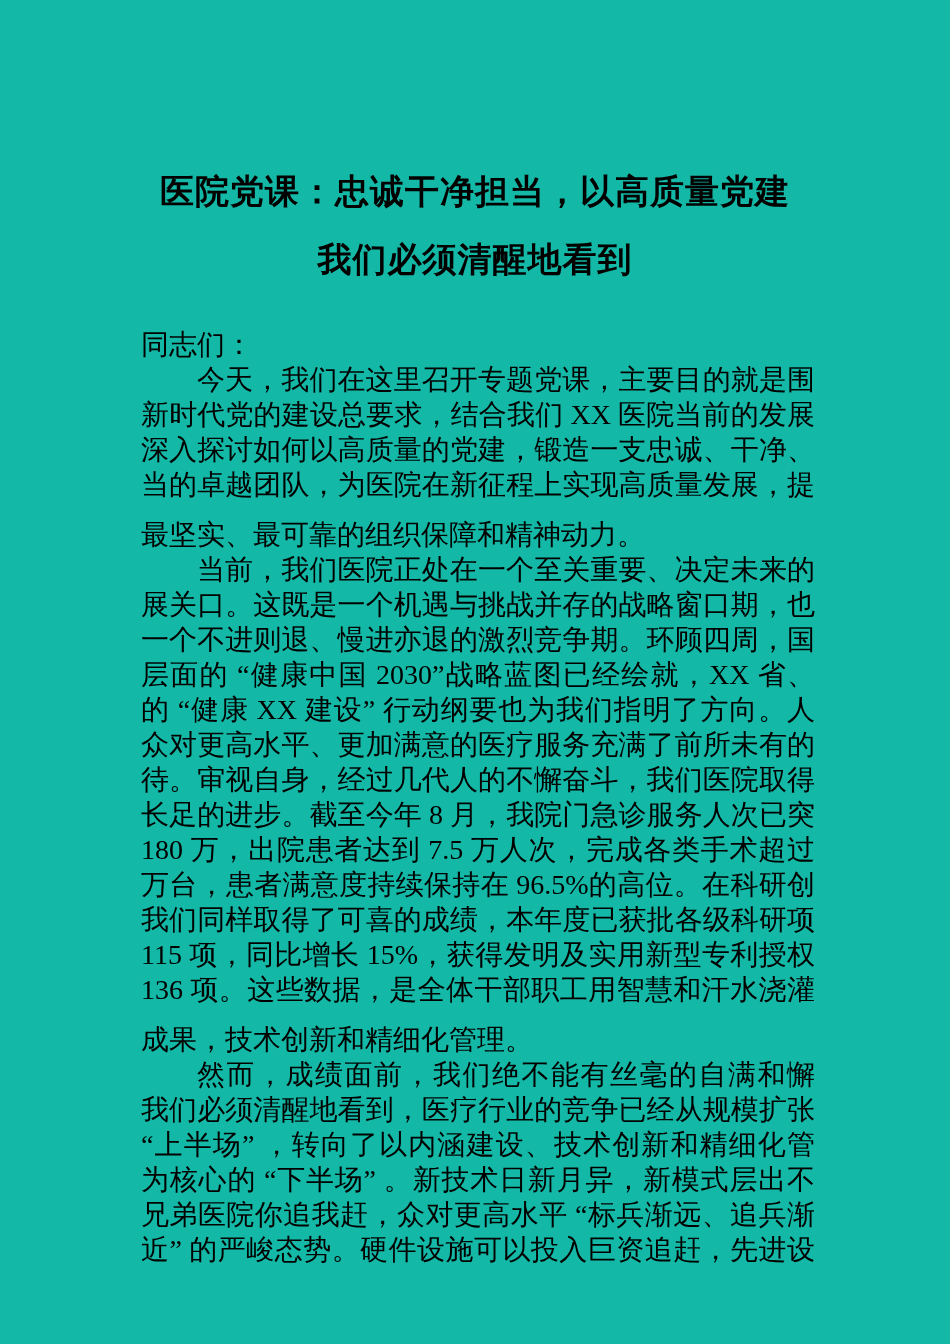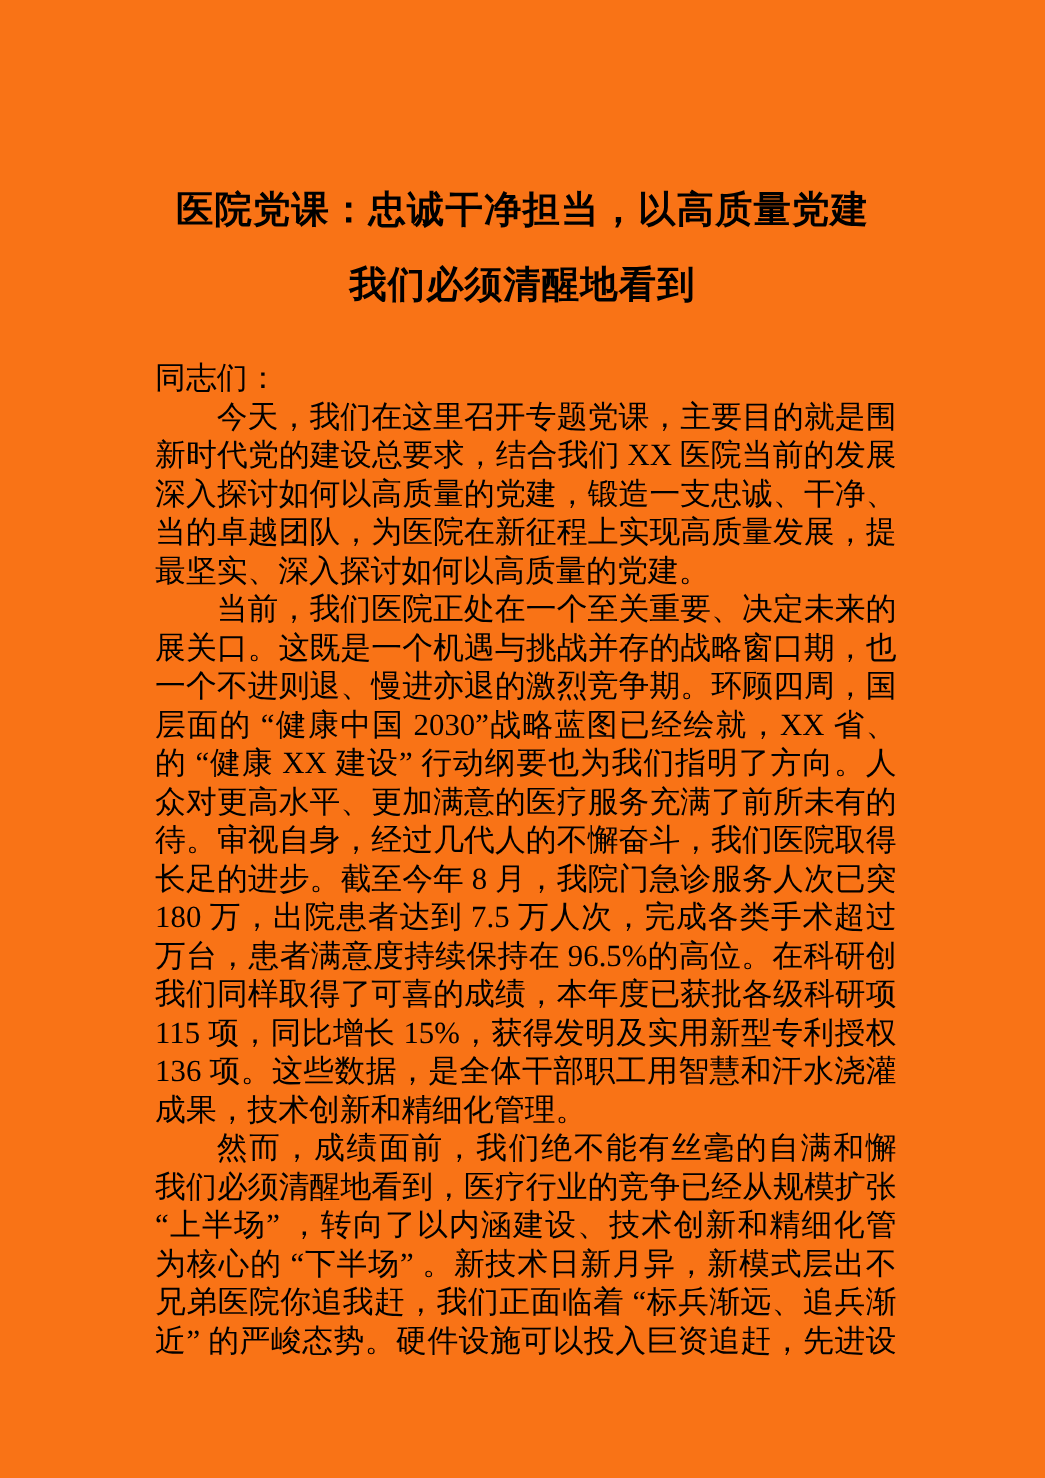--- a/index.html
+++ b/index.html
@@ -15,7 +15,7 @@
     position: relative;
     width: 950px;
     height: 1344px;
-    background: #f97316;
+    background: #14b8a6;
     color: #000000;
     font-family: "Liberation Serif", sans-serif;
     overflow: hidden;

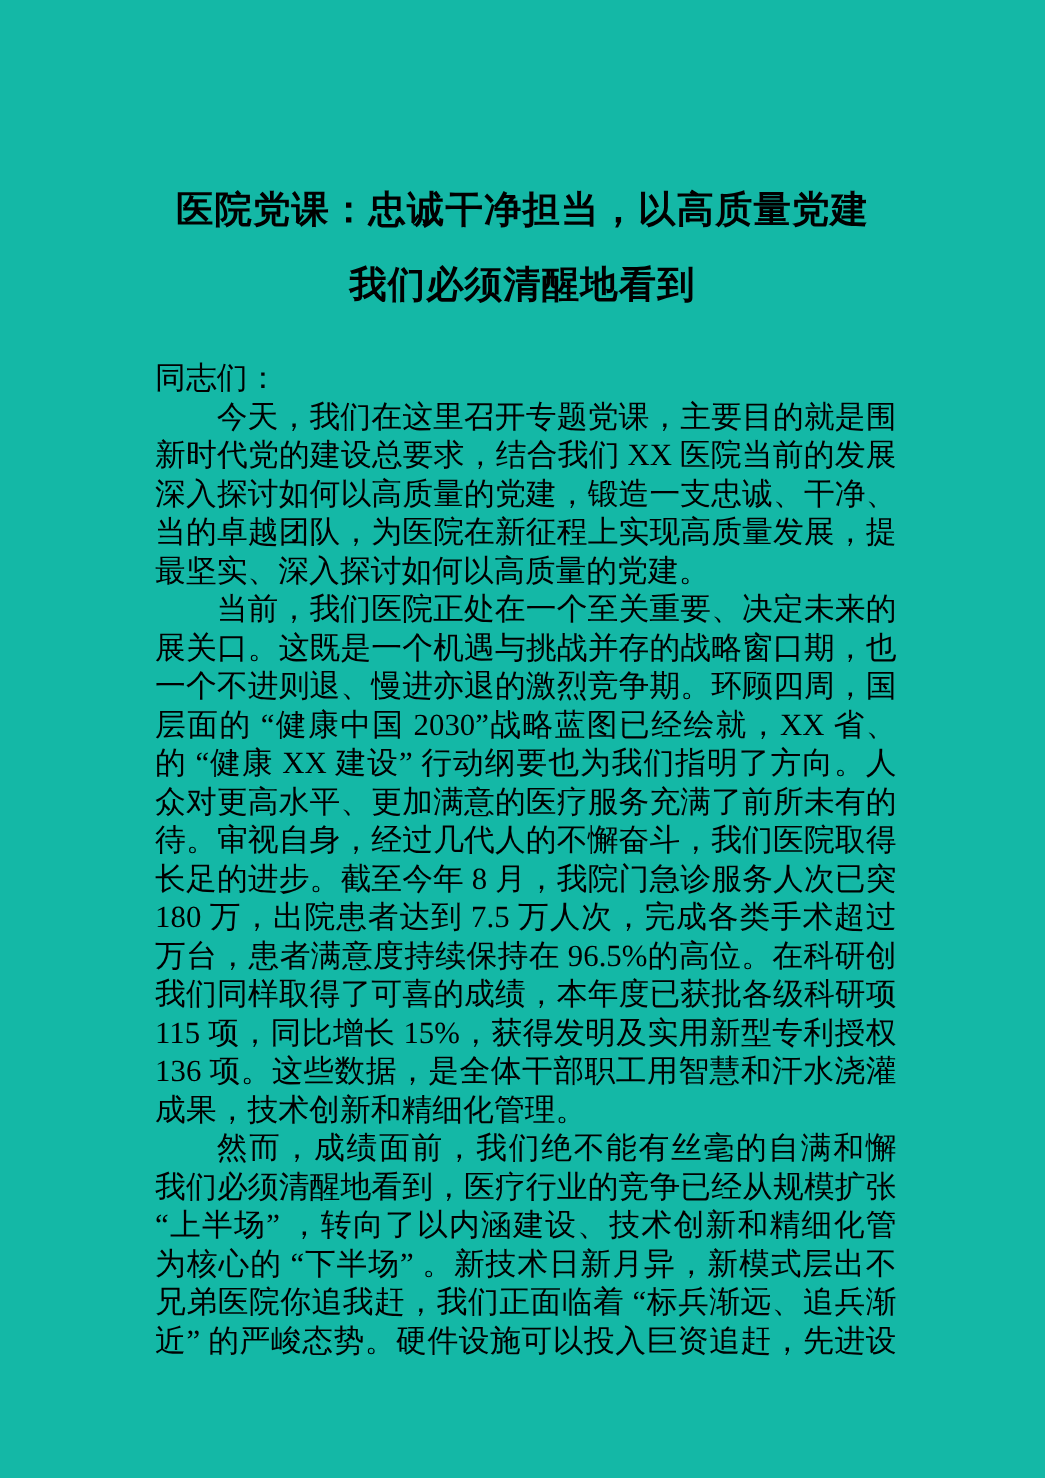--- a/index.html
+++ b/index.html
@@ -52,6 +52,7 @@
   .text-line.para-end {
     text-align: left;
     text-align-last: left;
+    margin-top: 15px;
   }
   .paragraph.indent .text-line:first-child {
     text-indent: 2em;

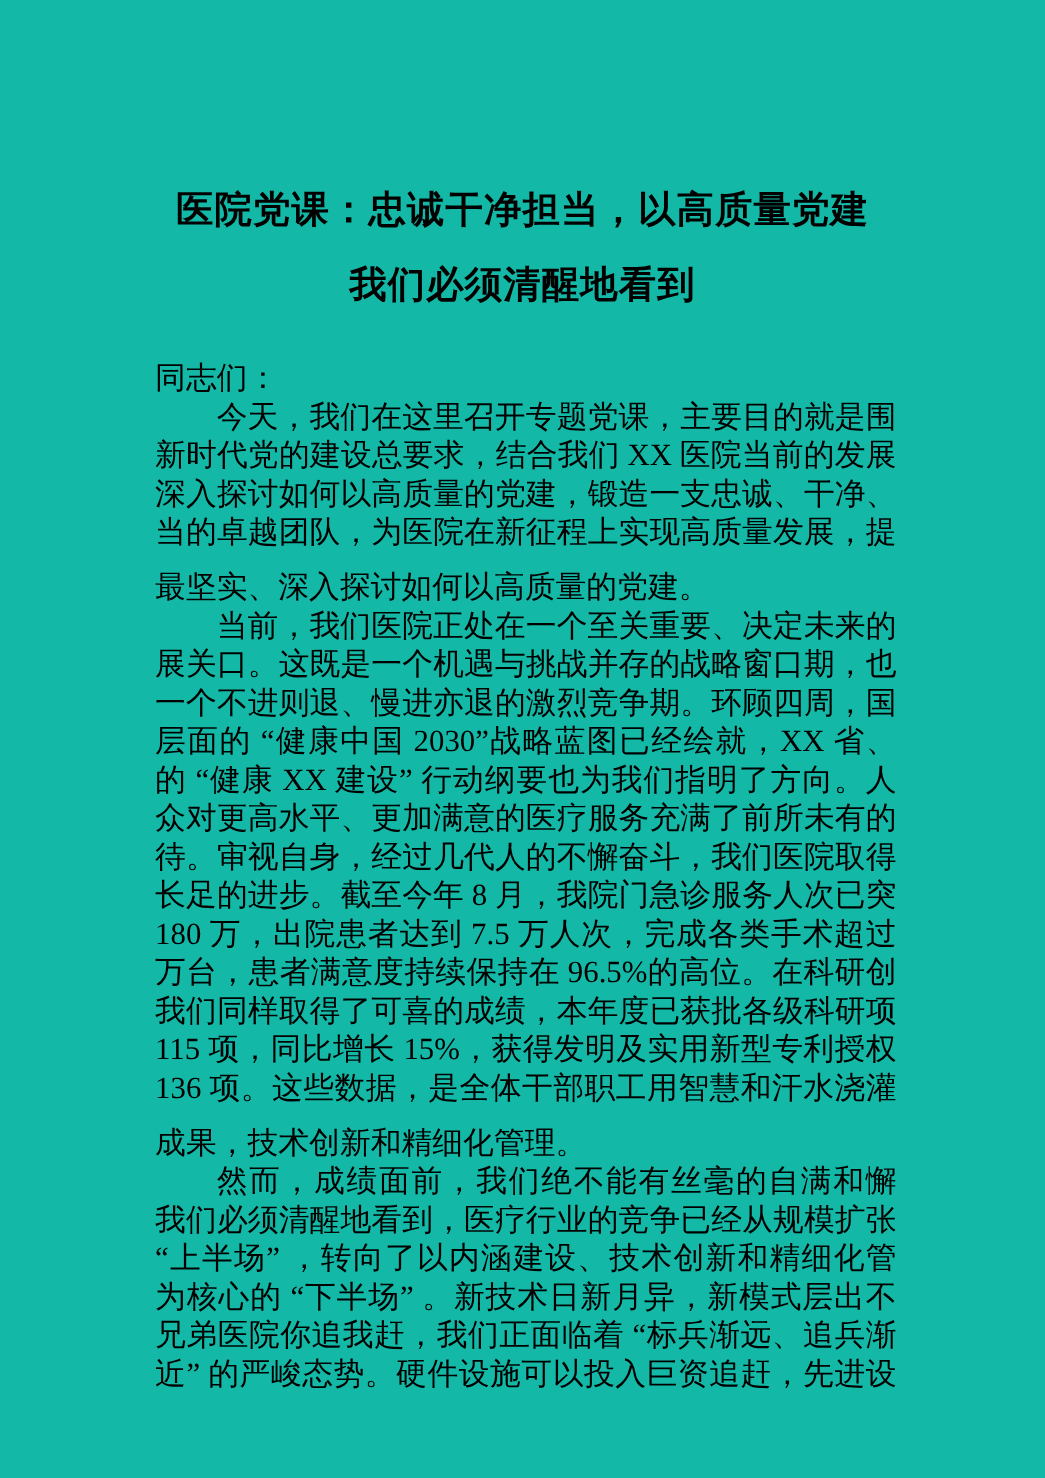--- a/index.html
+++ b/index.html
@@ -75,7 +75,7 @@
         <div class="text-line">新时代党的建设总要求，结合我们 XX 医院当前的发展实际，</div>
         <div class="text-line">深入探讨如何以高质量的党建，锻造一支忠诚、干净、担</div>
         <div class="text-line">当的卓越团队，为医院在新征程上实现高质量发展，提供</div>
-        <div class="text-line para-end">最坚实、深入探讨如何以高质量的党建。</div>
+        <div class="text-line para-end">最坚实、最可靠的组织保障和精神动力。</div>
       </div>
       <div class="paragraph indent">
         <div class="text-line">当前，我们医院正处在一个至关重要、决定未来的发</div>

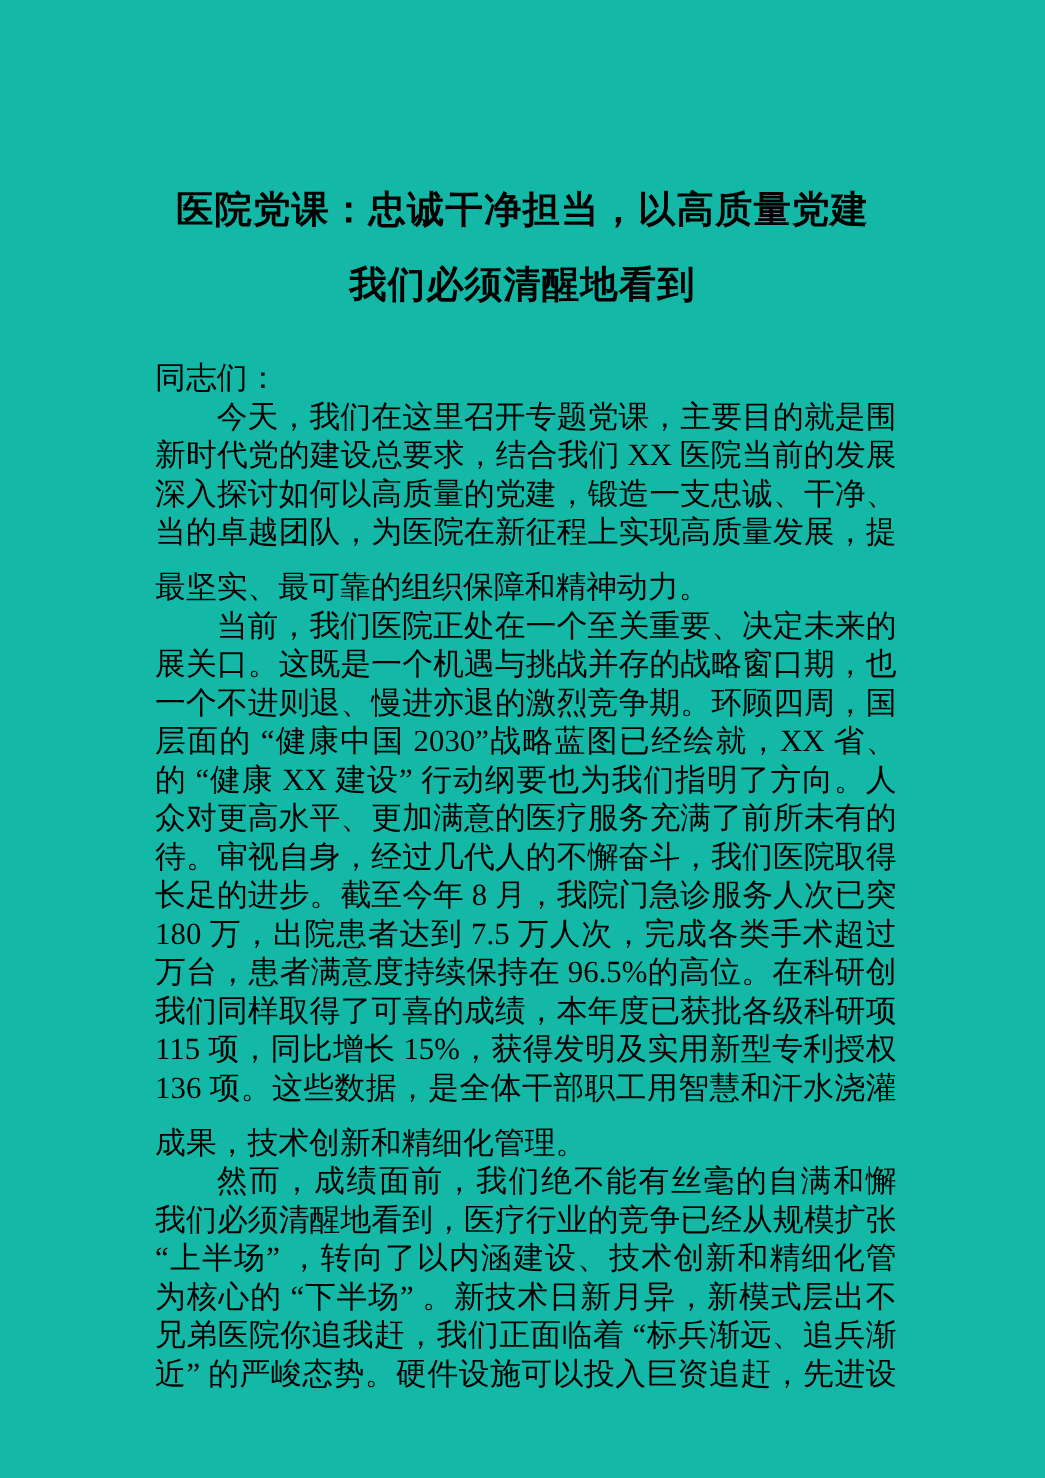--- a/index.html
+++ b/index.html
@@ -98,7 +98,7 @@
         <div class="text-line">我们必须清醒地看到，医疗行业的竞争已经从规模扩张的</div>
         <div class="text-line">“上半场” ，转向了以内涵建设、技术创新和精细化管理</div>
         <div class="text-line">为核心的 “下半场” 。新技术日新月异，新模式层出不穷</div>
-        <div class="text-line">兄弟医院你追我赶，我们正面临着 “标兵渐远、追兵渐</div>
+        <div class="text-line">兄弟医院你追我赶，众对更高水平 “标兵渐远、追兵渐</div>
         <div class="text-line">近” 的严峻态势。硬件设施可以投入巨资追赶，先进设备</div>
       </div>
     </div>

